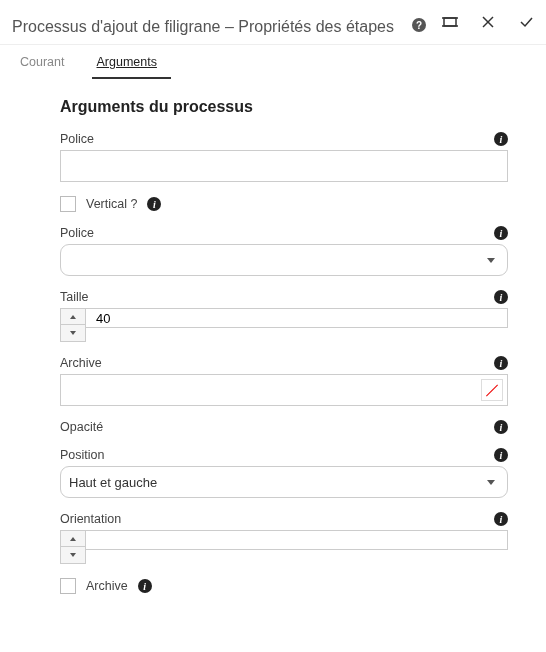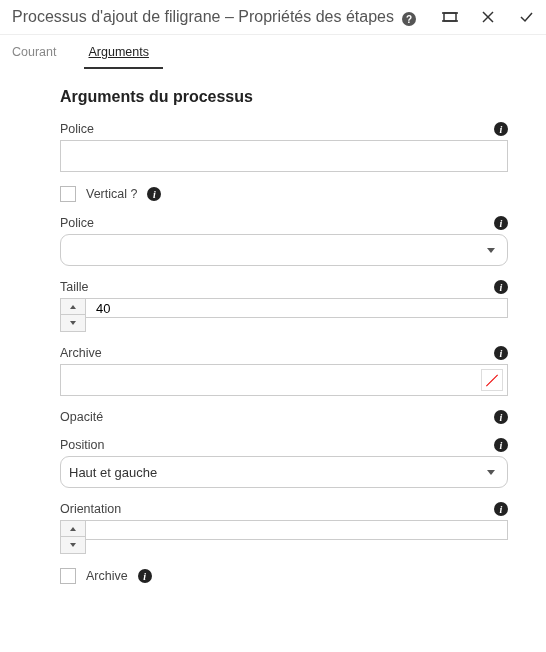--- a/index.html
+++ b/index.html
@@ -23,8 +23,9 @@
     font-weight: 400;
     flex: 1;
     display: flex;
-    align-items: flex-end;
-    gap: 6px;
+    align-items: flex-start;
+    gap: 16px;
+    margin-top: 10px;
   }
   .header-actions {
     display: flex;

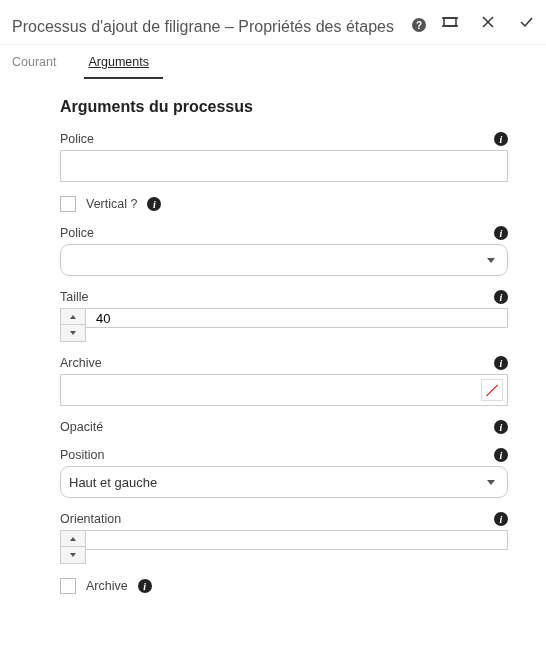--- a/index.html
+++ b/index.html
@@ -45,6 +45,7 @@
     display: flex;
     padding: 0 8px;
     border-bottom: 1px solid transparent;
+    margin-left: 8px;
   }
   .tab {
     padding: 10px 14px 8px 4px;

